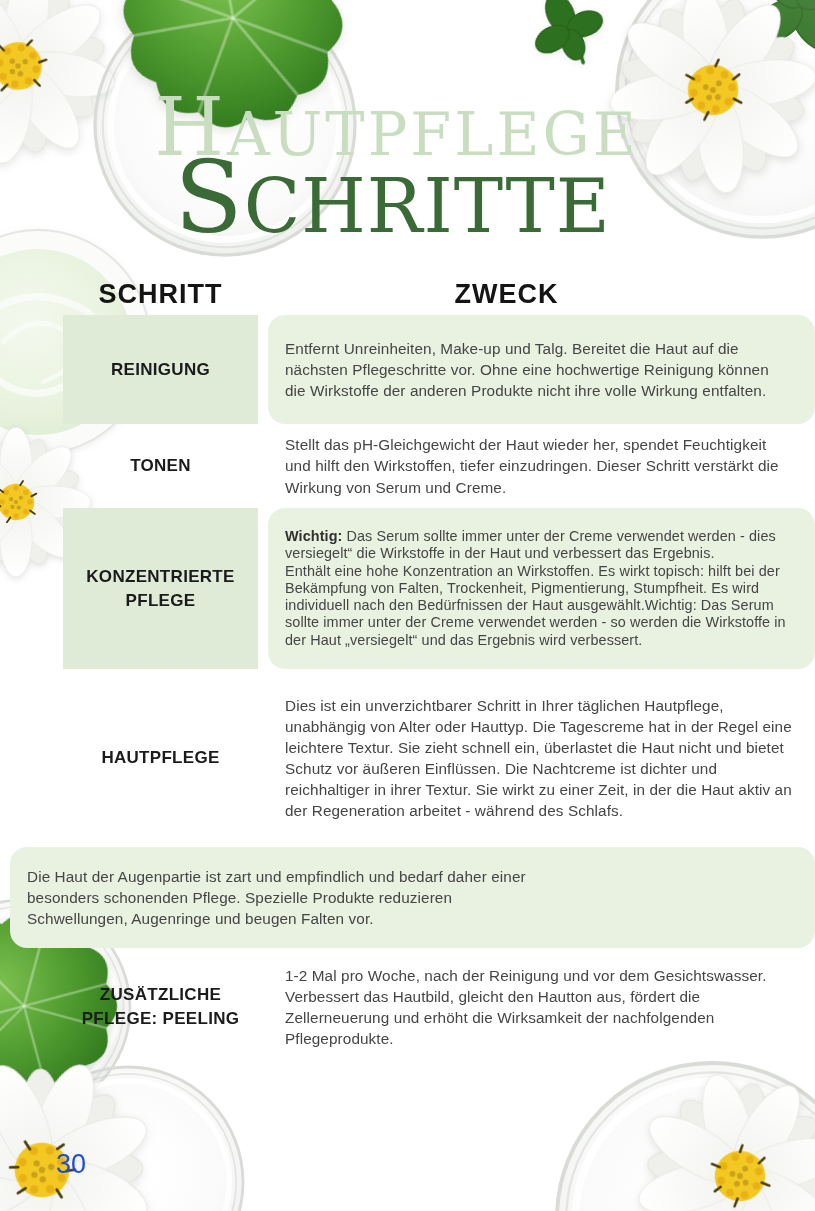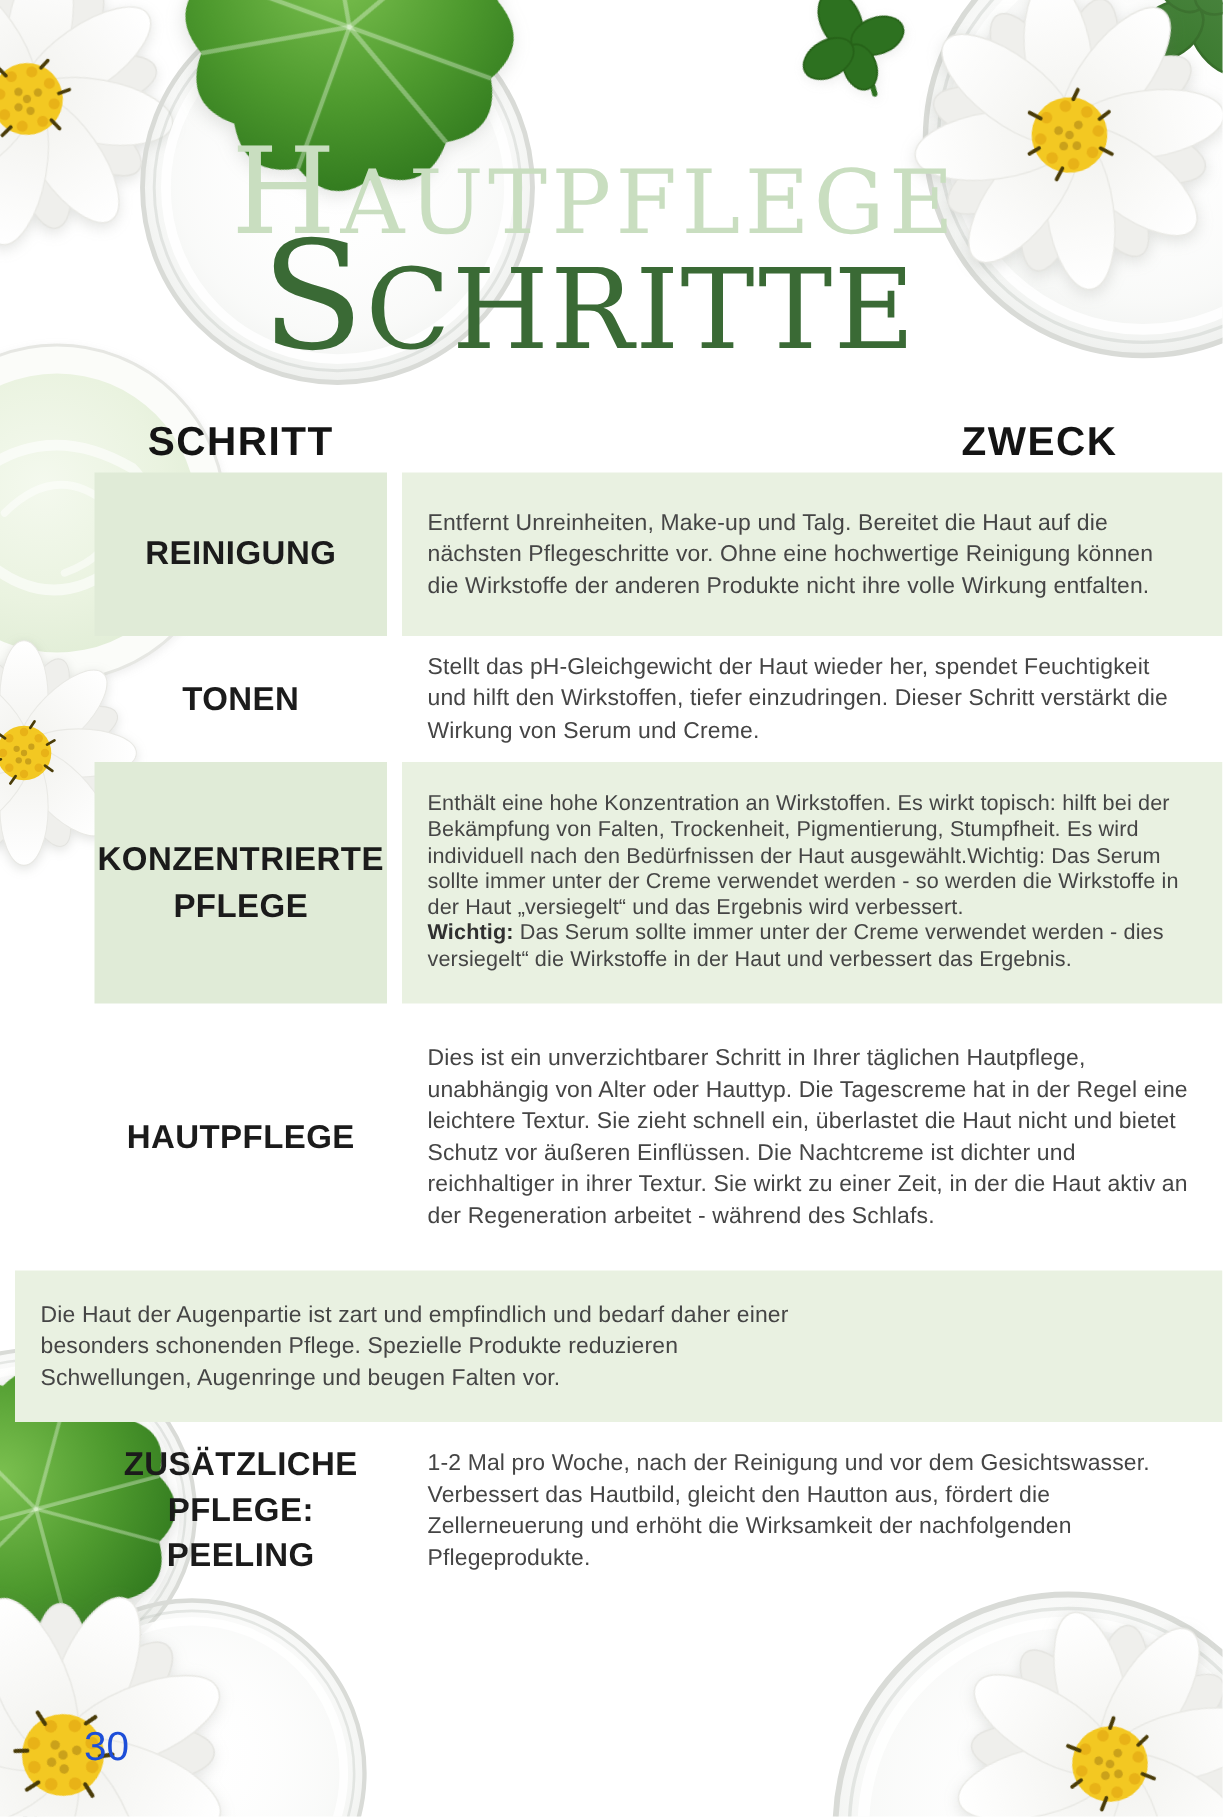--- a/index.html
+++ b/index.html
@@ -26,7 +26,7 @@
 
   .col-headers { position:absolute; top:279px; left:0; right:0; display:flex; }
   .col-headers .h-step { width:195px; margin-left:63px; text-align:center; }
-  .col-headers .h-zweck { flex:1; margin-left:10px; margin-right:70px; text-align:right; }
+  .col-headers .h-zweck { flex:1; margin-left:10px; margin-right:70px; text-align:center; }
   .col-head { font-size:27px; font-weight:700; letter-spacing:1px; color:#141414; }
 
   .row { position:absolute; left:0; right:0; display:flex; }

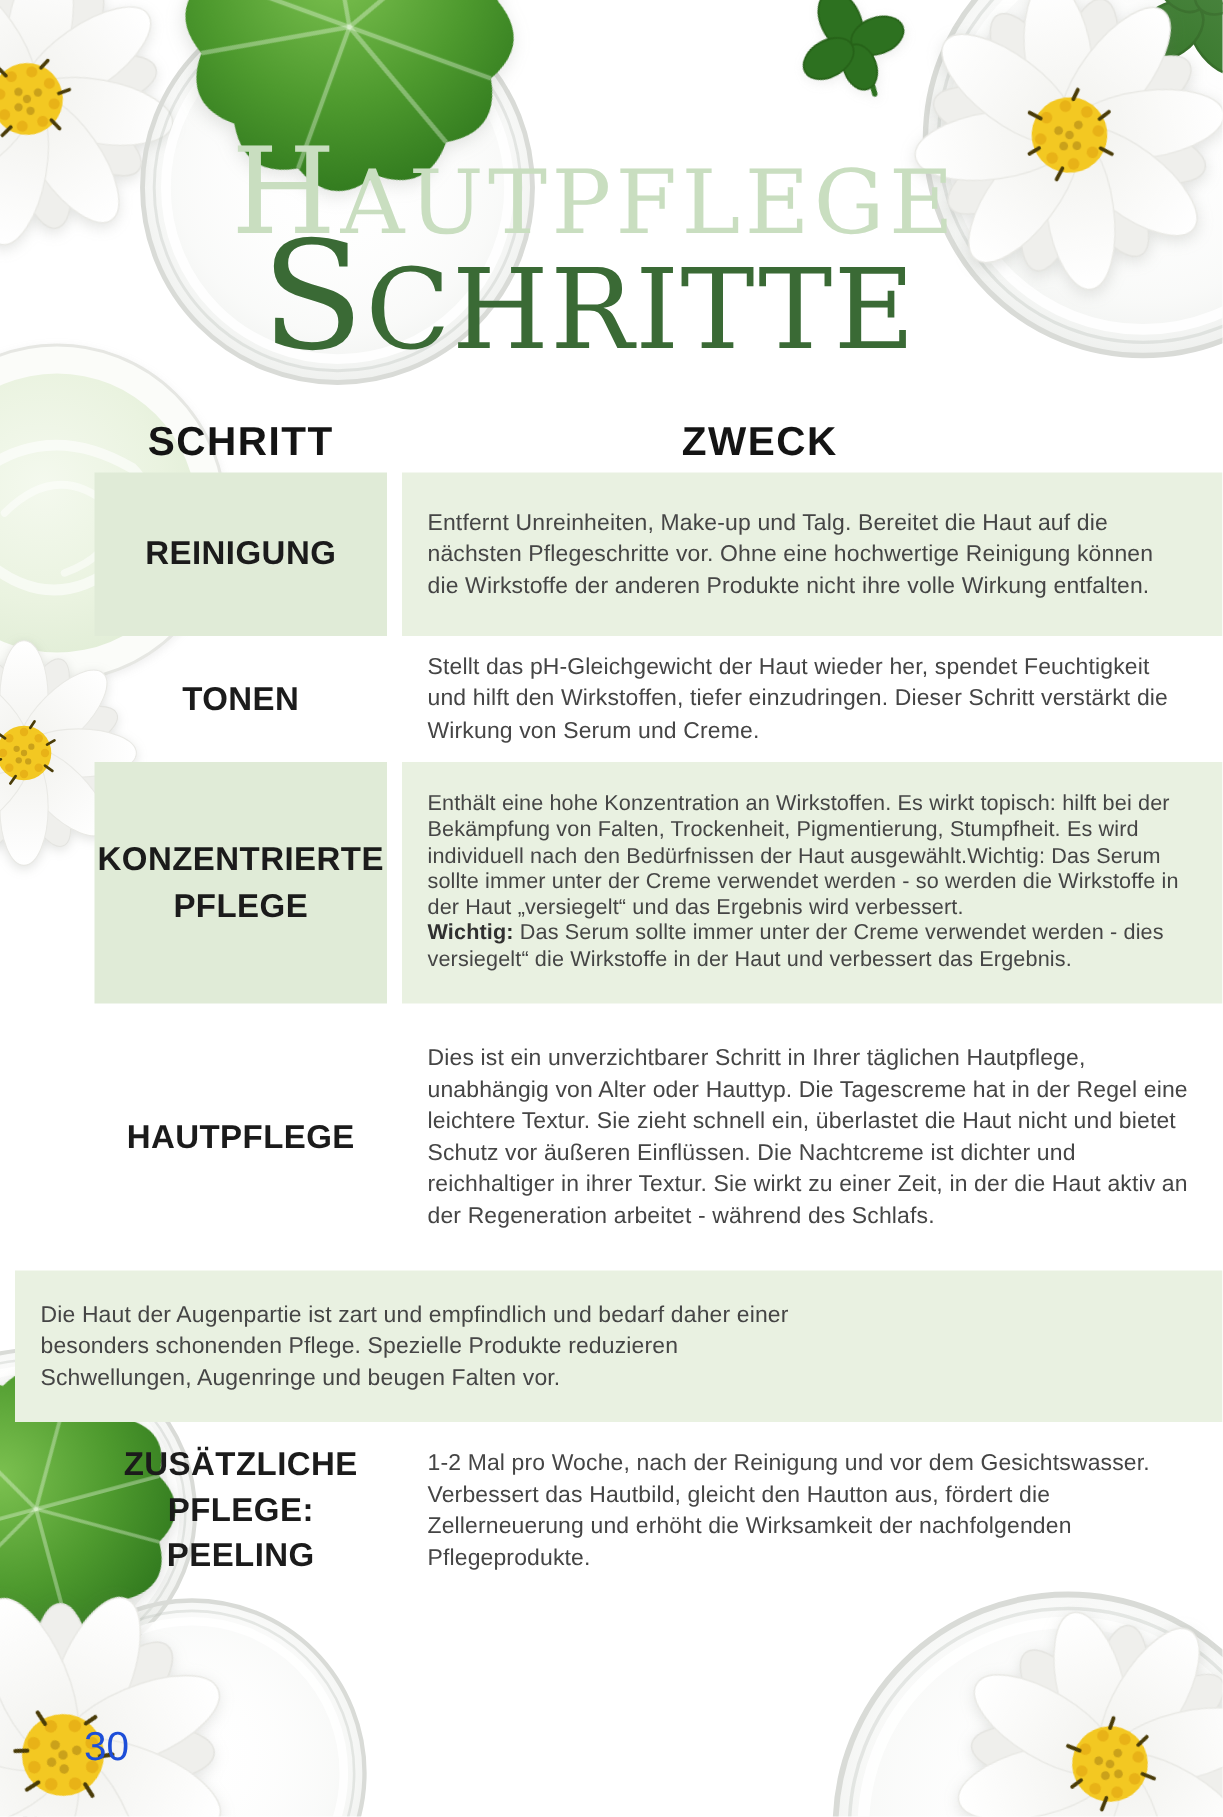--- a/index.html
+++ b/index.html
@@ -38,7 +38,7 @@
   .zweck-cell {
     flex:1; margin-left:10px;
     display:flex; flex-direction:column; justify-content:center;
-    padding:8px 22px 8px 17px; box-sizing:border-box;
+    padding:8px 22px 8px 17px; box-sizing:border-box;border-radius:17px;
   }
   .row.green .step-cell { background:#e0ebd7; }
   .row.green .zweck-cell { background:#e9f1e1; }

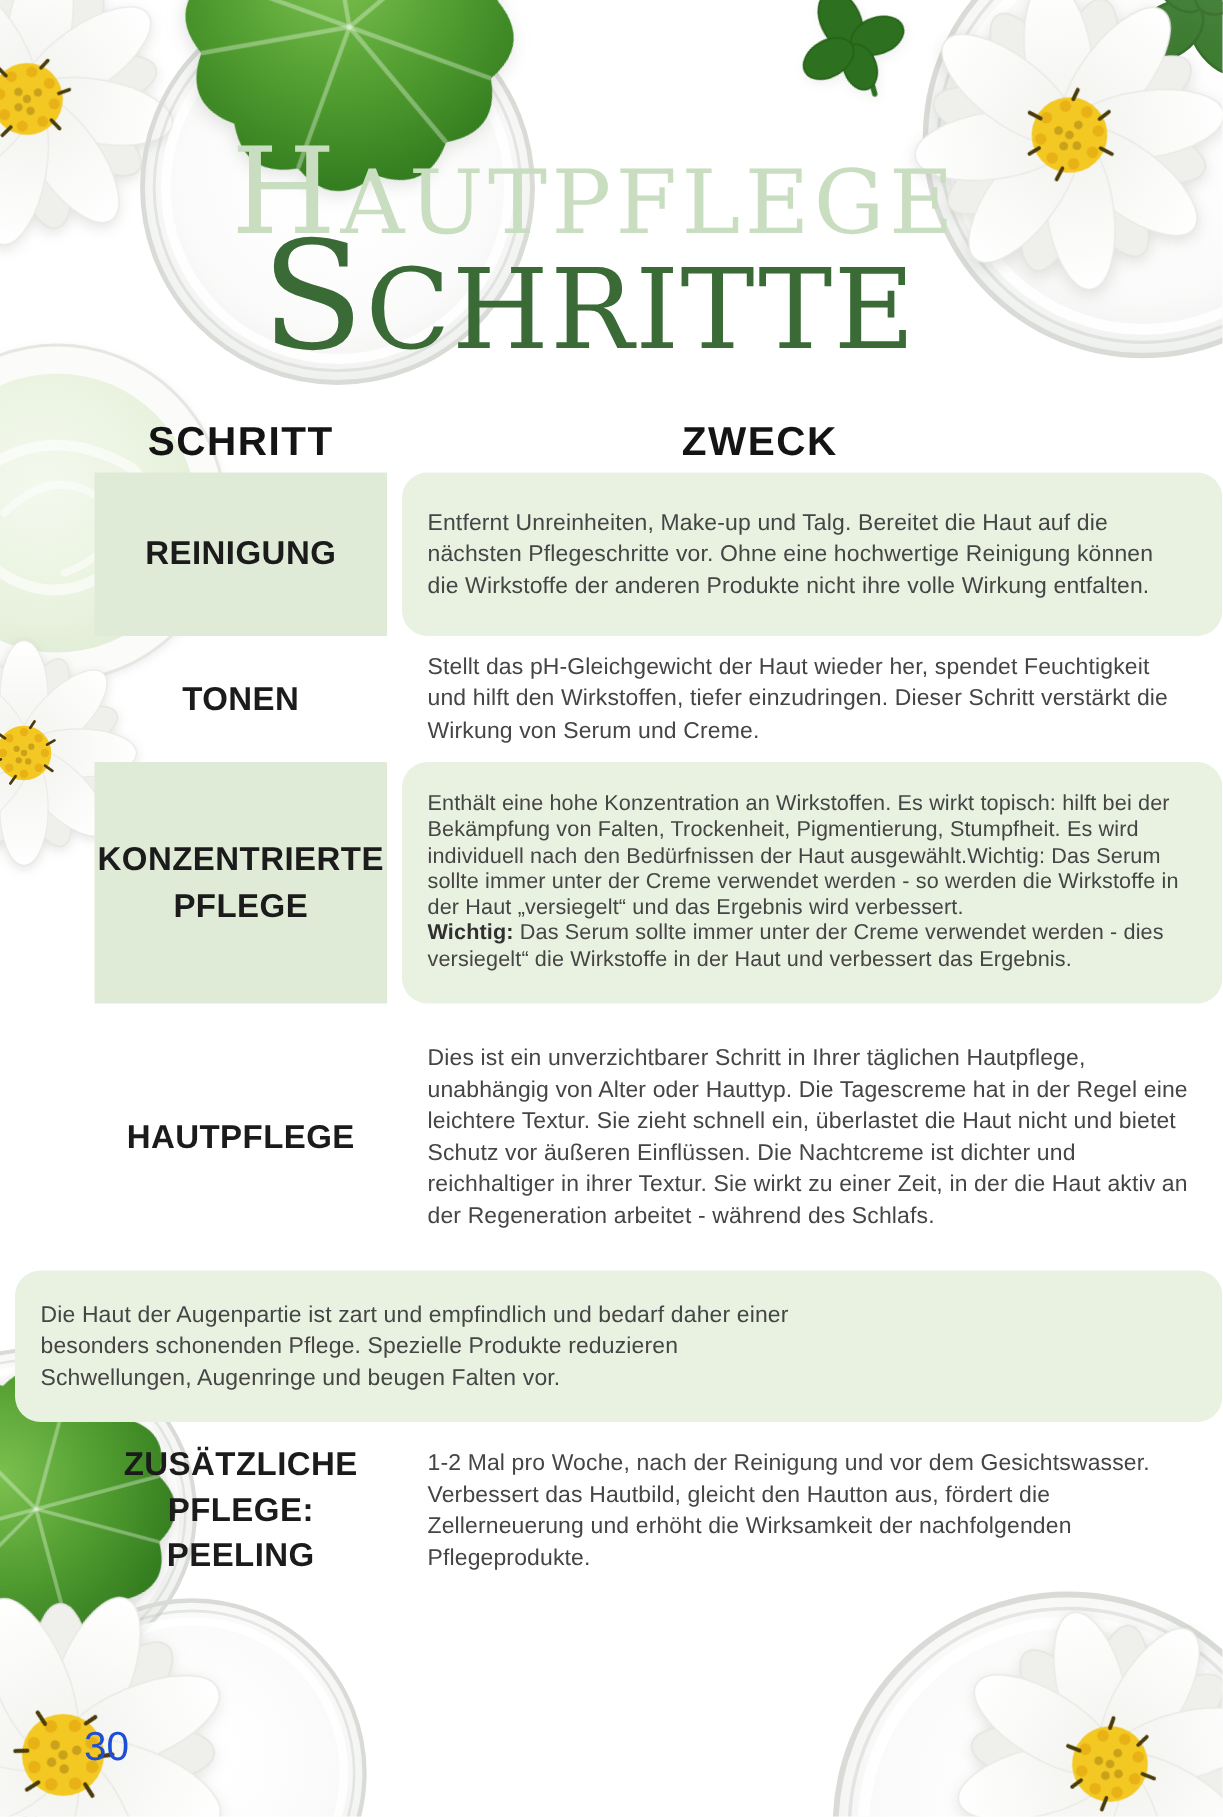--- a/index.html
+++ b/index.html
@@ -43,7 +43,7 @@
   .row.green .step-cell { background:#e0ebd7; }
   .row.green .zweck-cell { background:#e9f1e1; }
 
-  .step-label { font-size:22px; font-weight:700; letter-spacing:0.3px; color:#1b1b1b; line-height:1.4; }
+  .step-label { font-size:17px; font-weight:700; letter-spacing:0.3px; color:#1b1b1b; line-height:1.4; }
   .zweck-text { font-size:15.3px; color:#454545; line-height:1.38; letter-spacing:0.1px; margin:0; max-width:512px; }
   .zweck-text strong { color:#303030; }
 

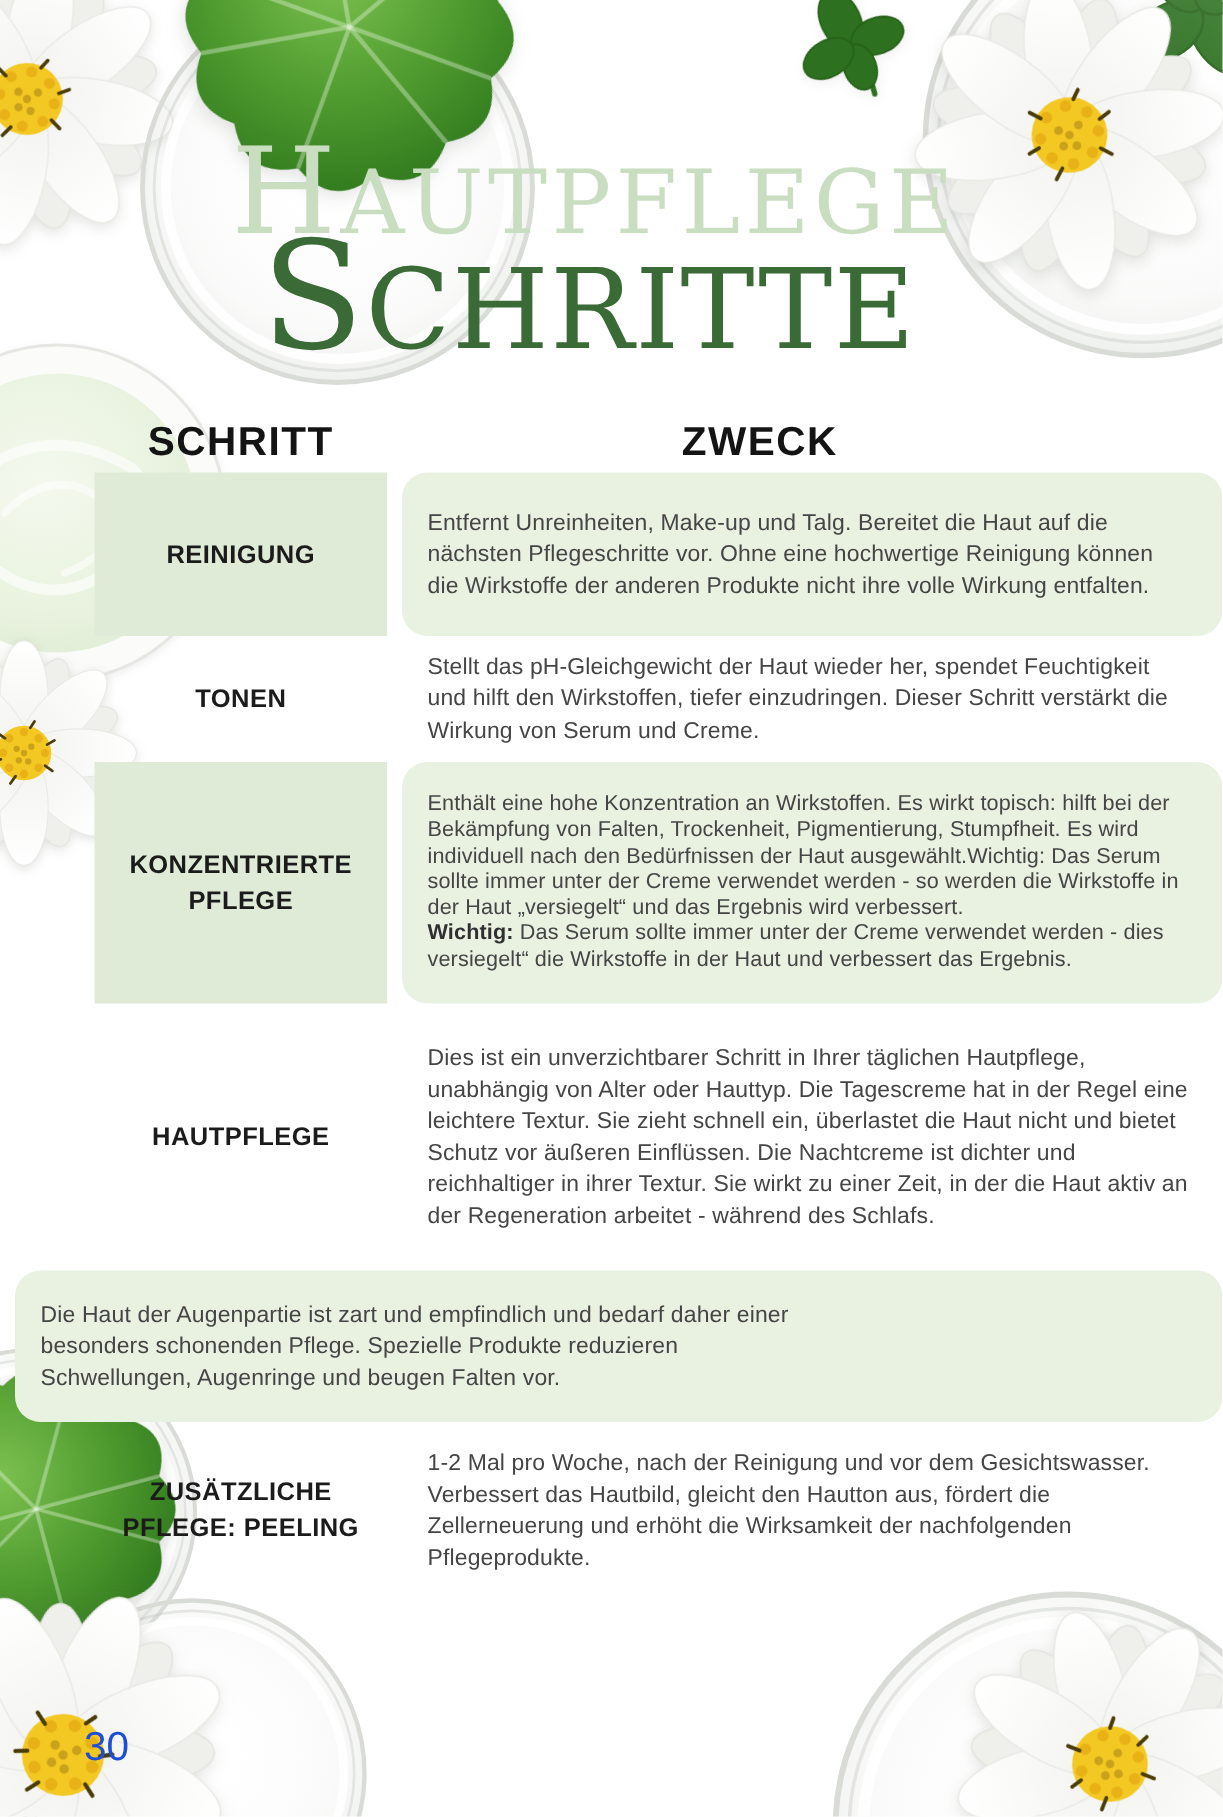--- a/index.html
+++ b/index.html
@@ -255,8 +255,8 @@
       <div class="step-label">KONZENTRIERTE PFLEGE</div>
     </div>
     <div class="zweck-cell">
+      <p class="zweck-text note"><strong>Wichtig:</strong><span> Das Serum sollte immer unter der Creme verwendet werden - dies versiegelt“ die Wirkstoffe in der Haut und verbessert das Ergebnis.</span></p>
       <p class="zweck-text">Enthält eine hohe Konzentration an Wirkstoffen. Es wirkt topisch: hilft bei der Bekämpfung von Falten, Trockenheit, Pigmentierung, Stumpfheit. Es wird individuell nach den Bedürfnissen der Haut ausgewählt.Wichtig: Das Serum sollte immer unter der Creme verwendet werden - so werden die Wirkstoffe in der Haut „versiegelt“ und das Ergebnis wird verbessert.</p>
-      <p class="zweck-text note"><strong>Wichtig:</strong><span> Das Serum sollte immer unter der Creme verwendet werden - dies versiegelt“ die Wirkstoffe in der Haut und verbessert das Ergebnis.</span></p>
     </div>
   </div>
 

